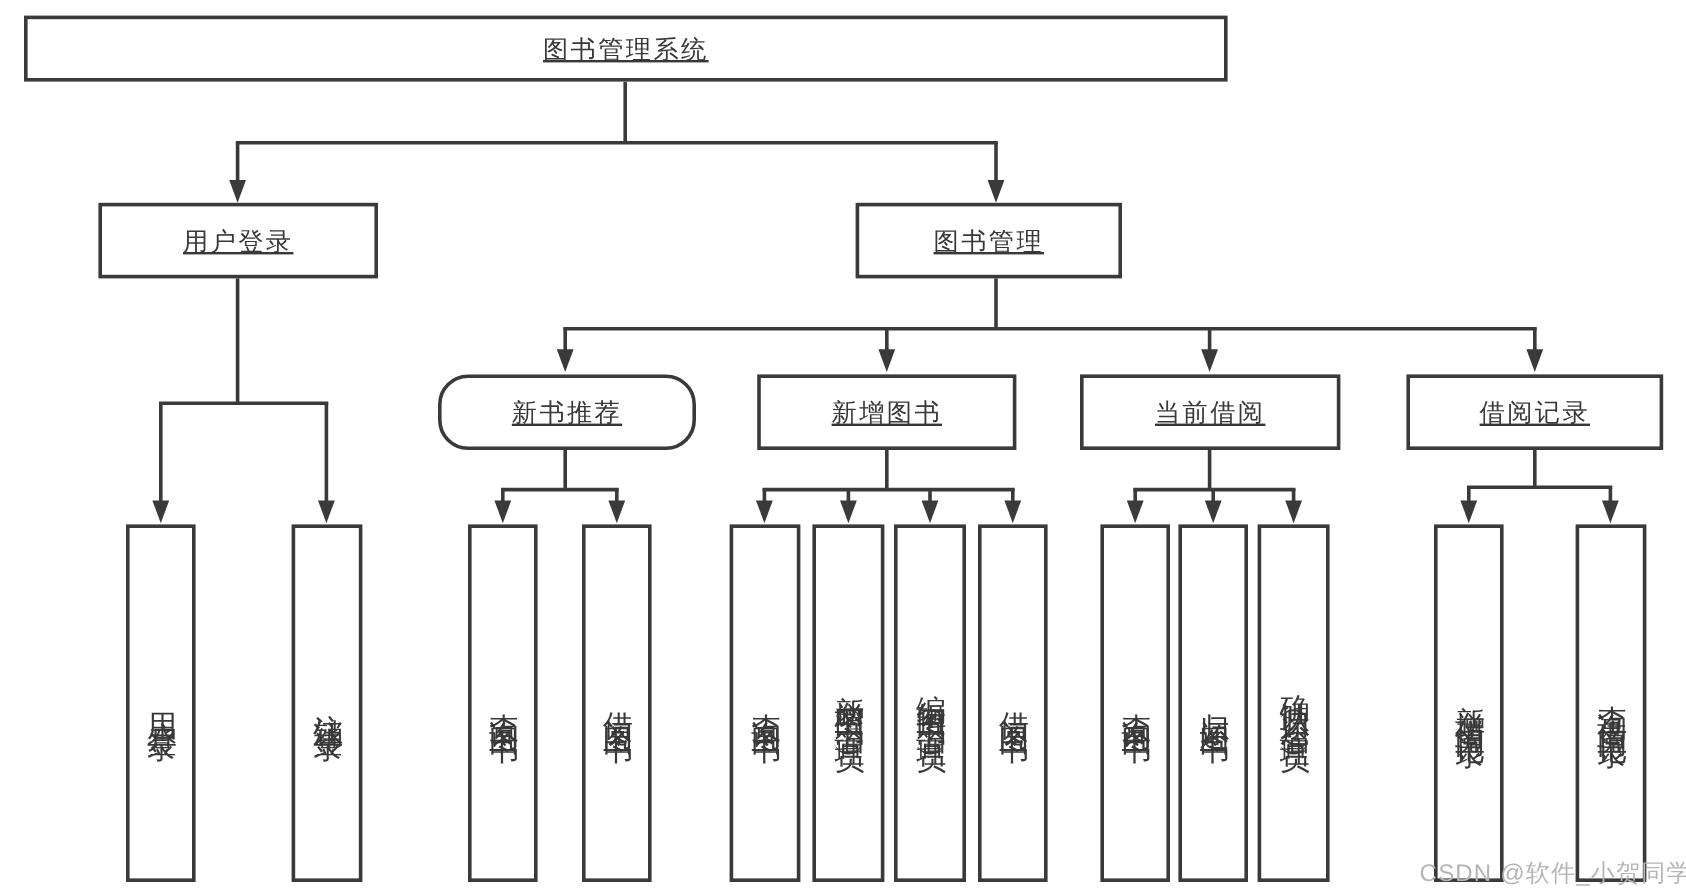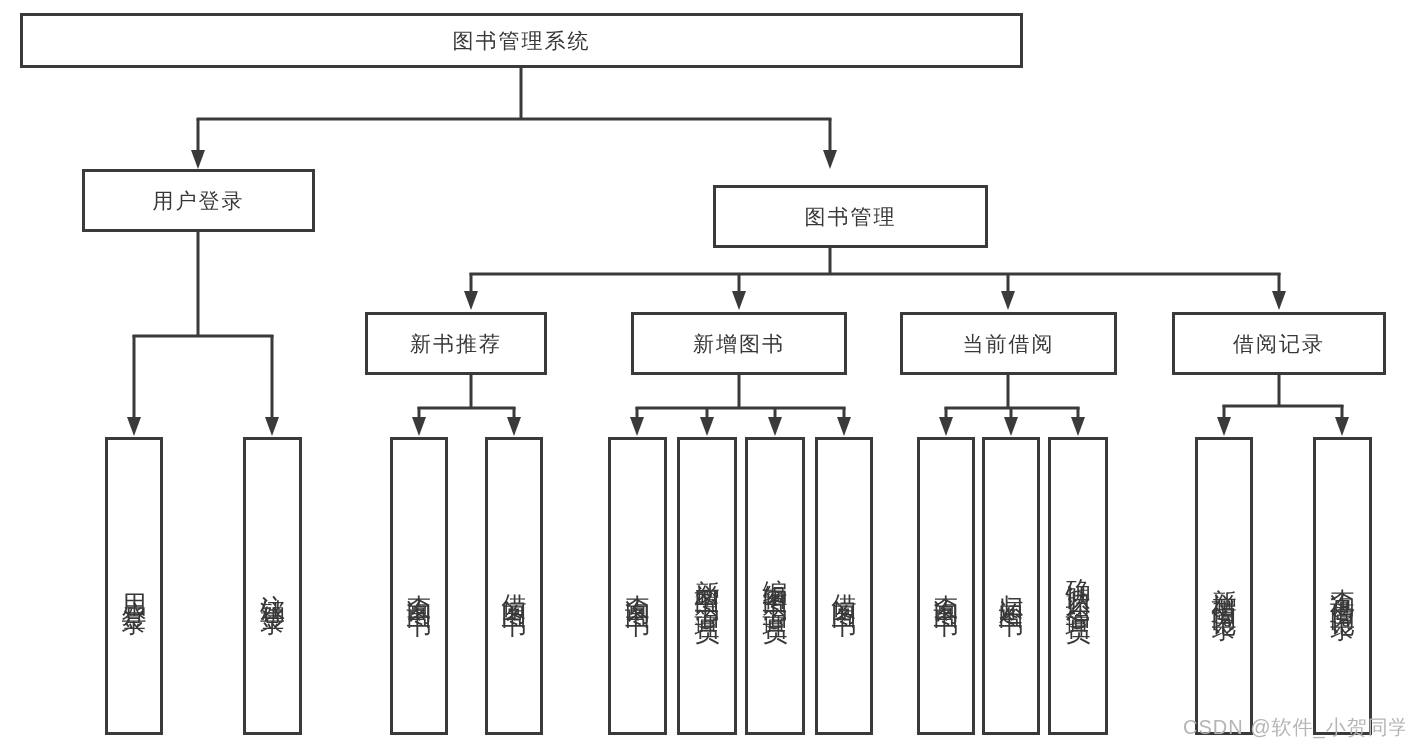--- a/index.html
+++ b/index.html
@@ -26,6 +26,7 @@
     font-size: 21px;
     letter-spacing: 2px;
     white-space: nowrap;
+    text-decoration: underline;
   }
   .v-label {
     writing-mode: vertical-rl;

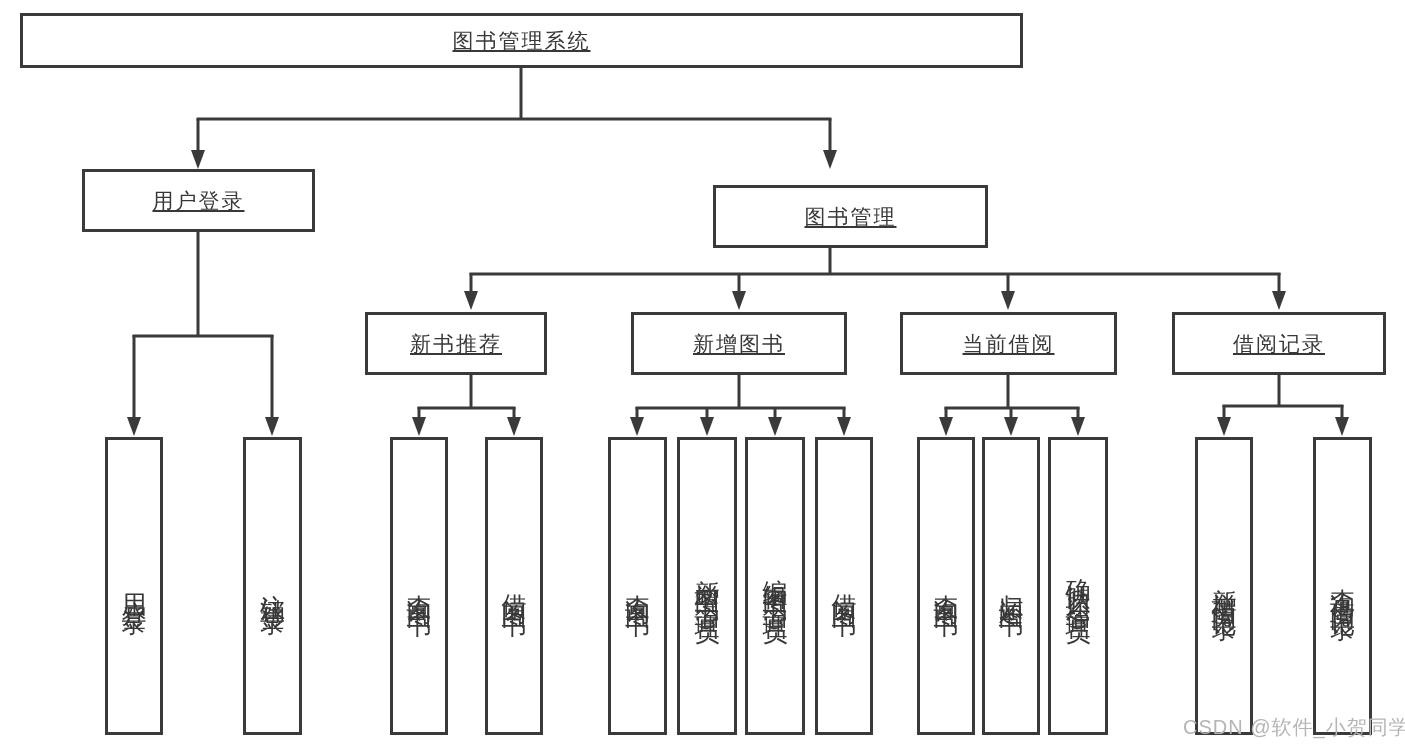--- a/index.html
+++ b/index.html
@@ -134,7 +134,7 @@
   <div class="node" style="left:82px; top:169px; width:233px; height:63px;">
     <span class="h-label">用户登录</span>
   </div>
-  <div class="node" style="left:713px; top:185px; width:275px; height:63px;">
+  <div class="node" style="left:713px; top:169px; width:222px; height:63px;">
     <span class="h-label">图书管理</span>
   </div>
 

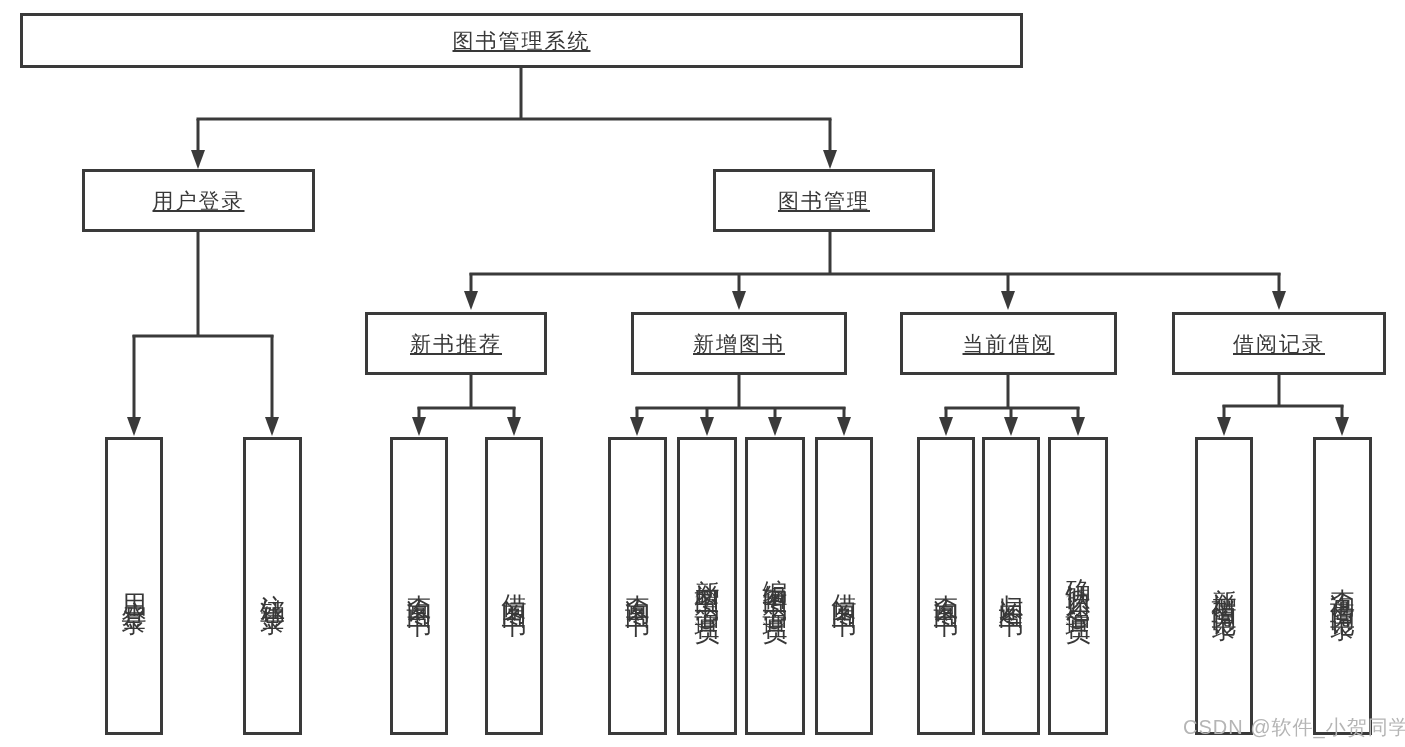--- a/index.html
+++ b/index.html
@@ -138,7 +138,7 @@
     <span class="h-label">图书管理</span>
   </div>
 
-  <div class="node" style="left:365px; top:312px; width:182px; height:63px;">
+  <div class="node" style="left:365px; top:312px; width:215px; height:63px;border-radius:25px;">
     <span class="h-label">新书推荐</span>
   </div>
   <div class="node" style="left:631px; top:312px; width:216px; height:63px;">

